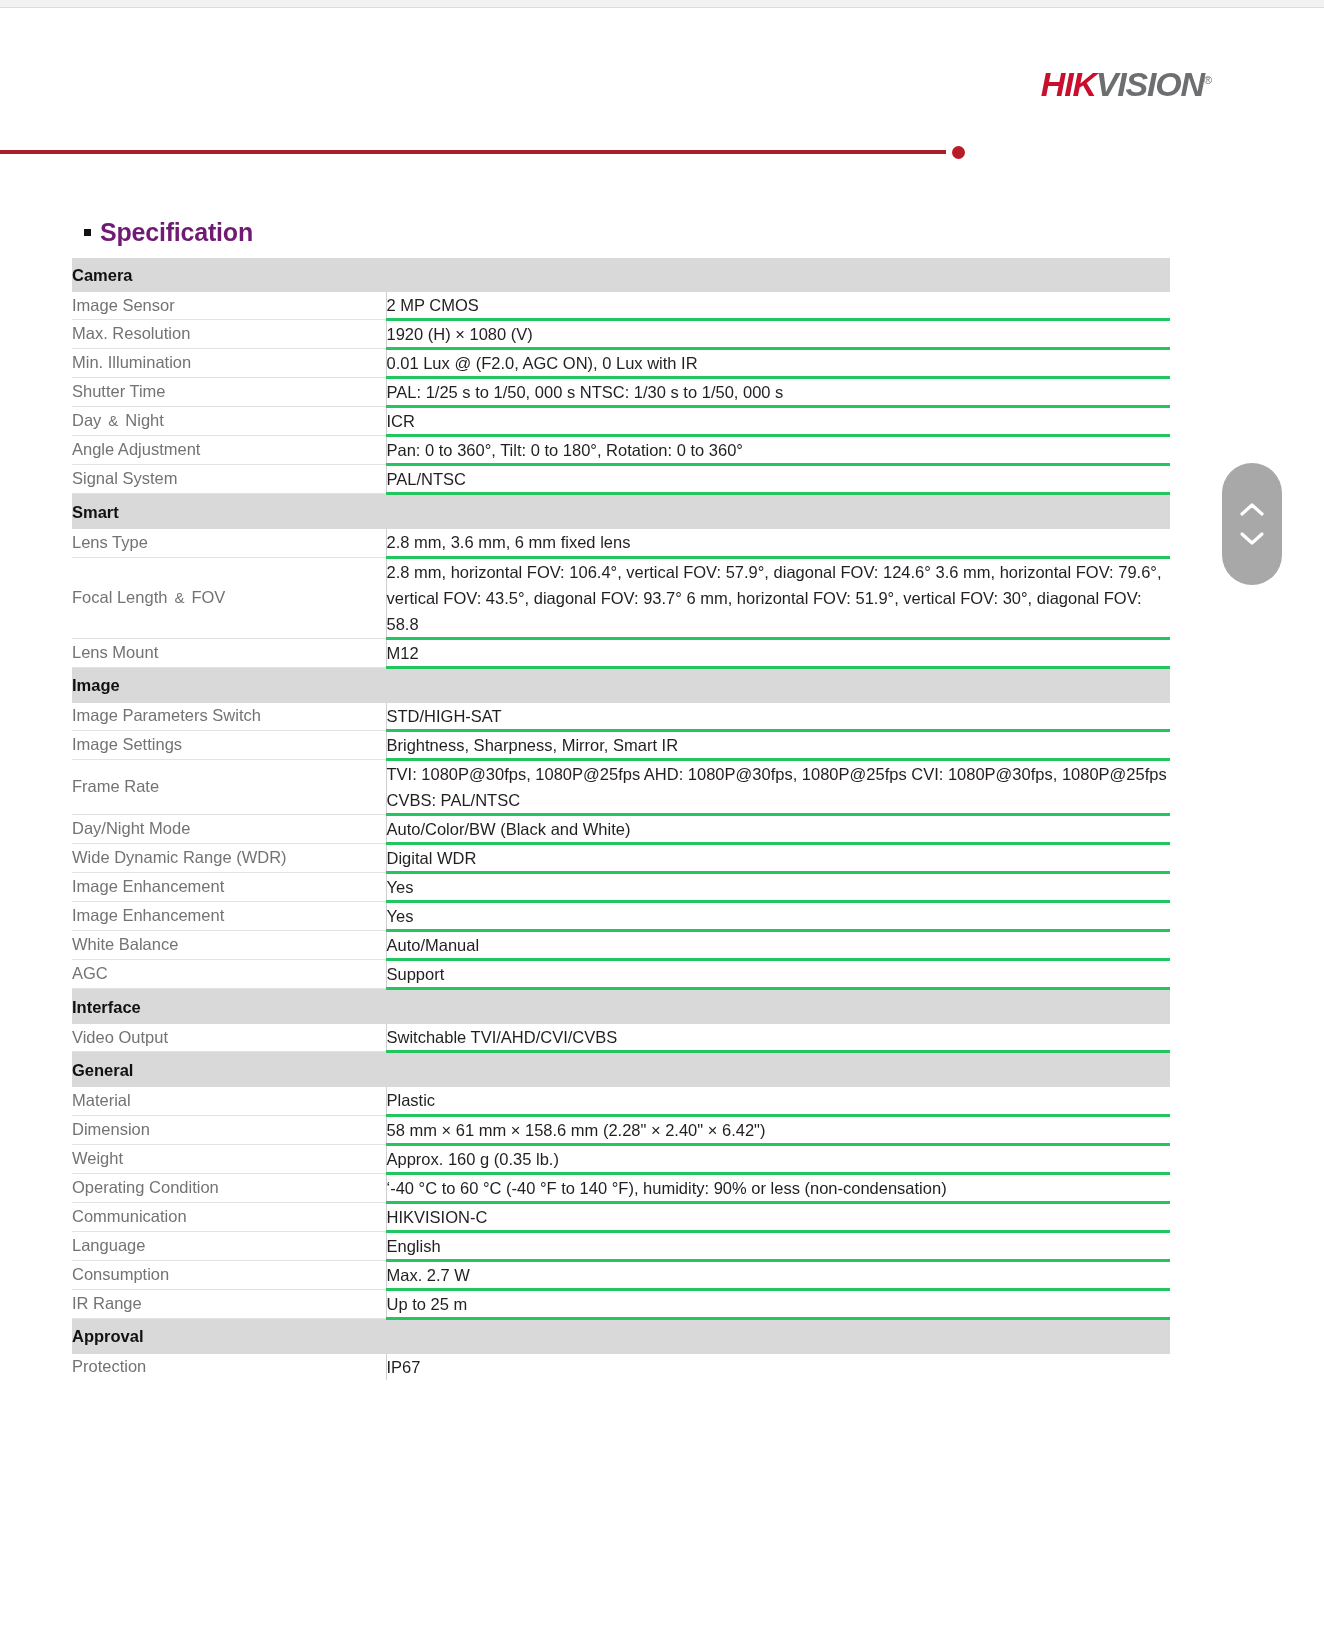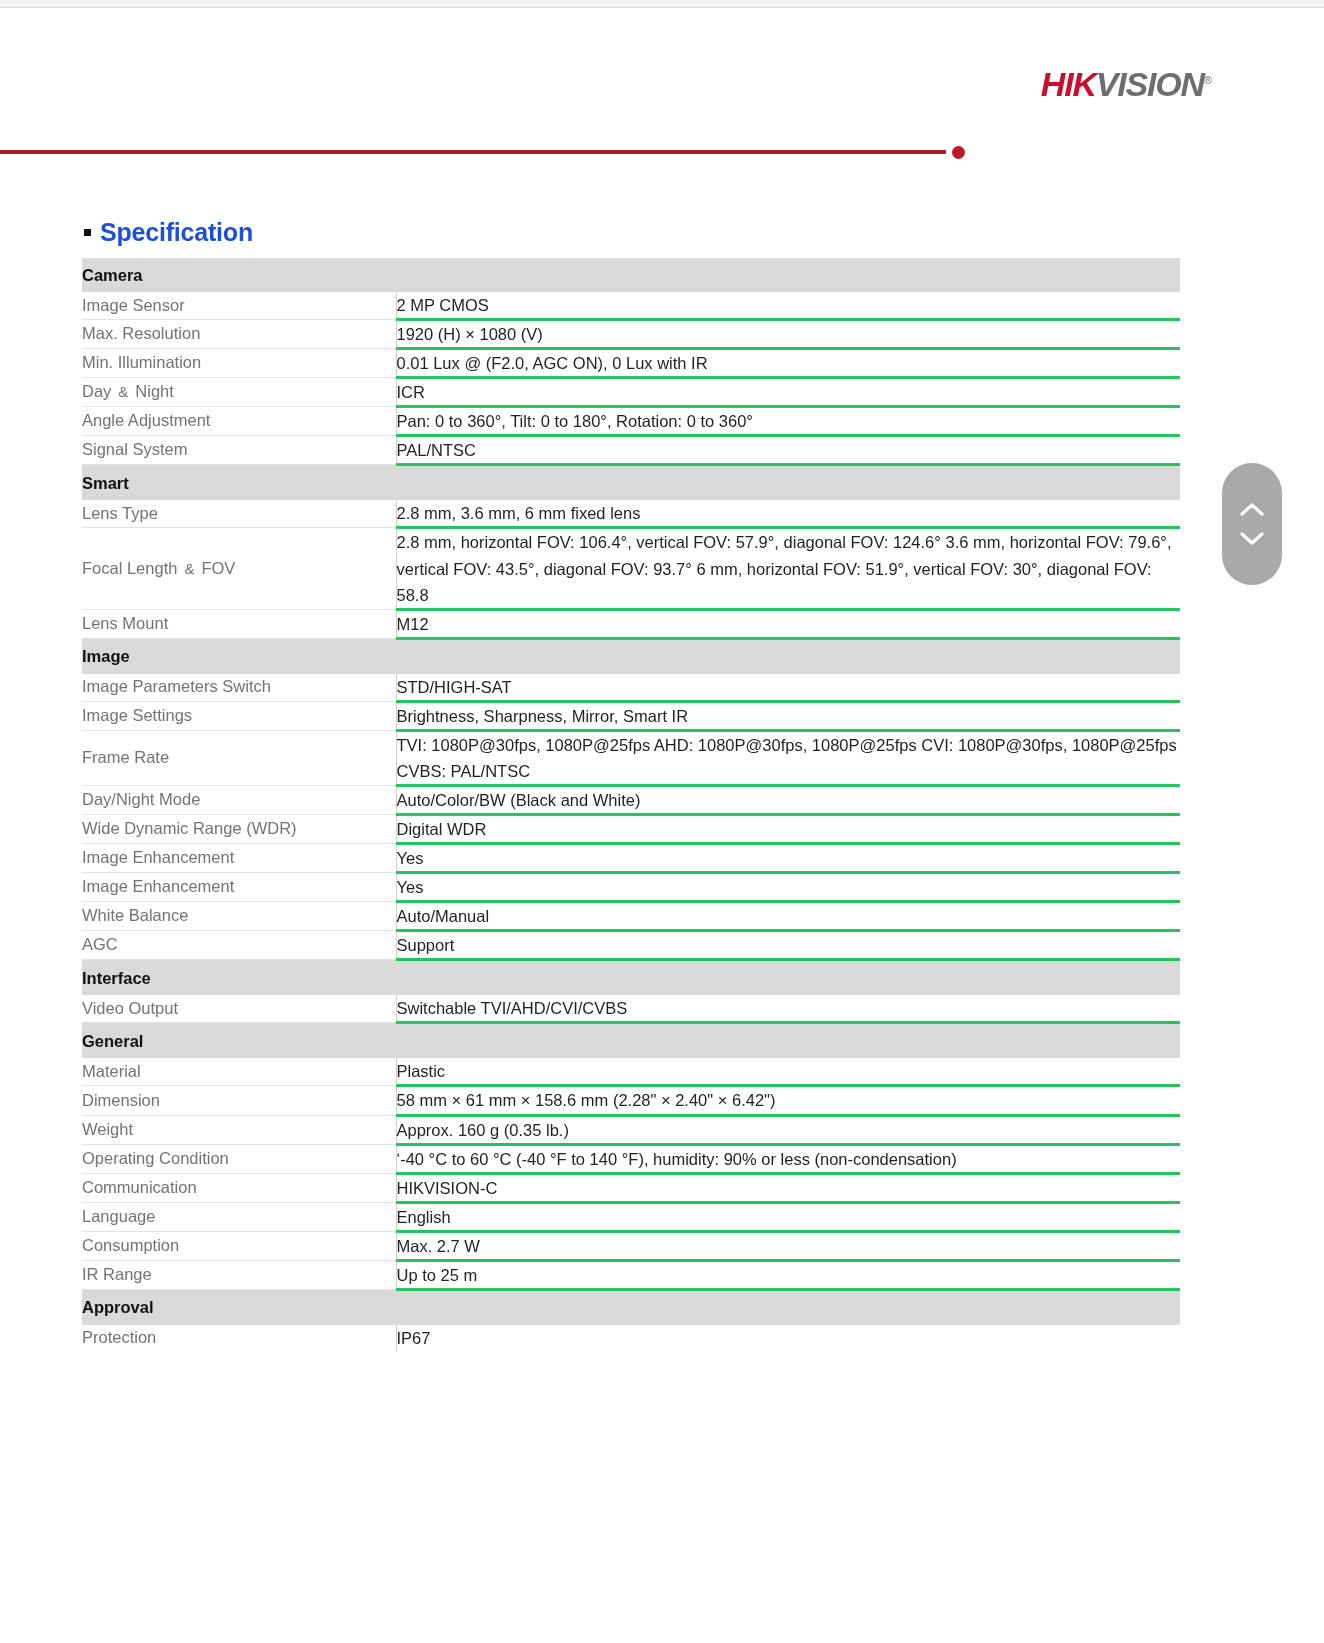--- a/index.html
+++ b/index.html
@@ -96,7 +96,7 @@
     left: 84px;
     font-size: 25px;
     font-weight: 700;
-    color: #1d4ed8;
+    color: #701a75;
     letter-spacing: -0.2px;
     display: flex;
     align-items: baseline;

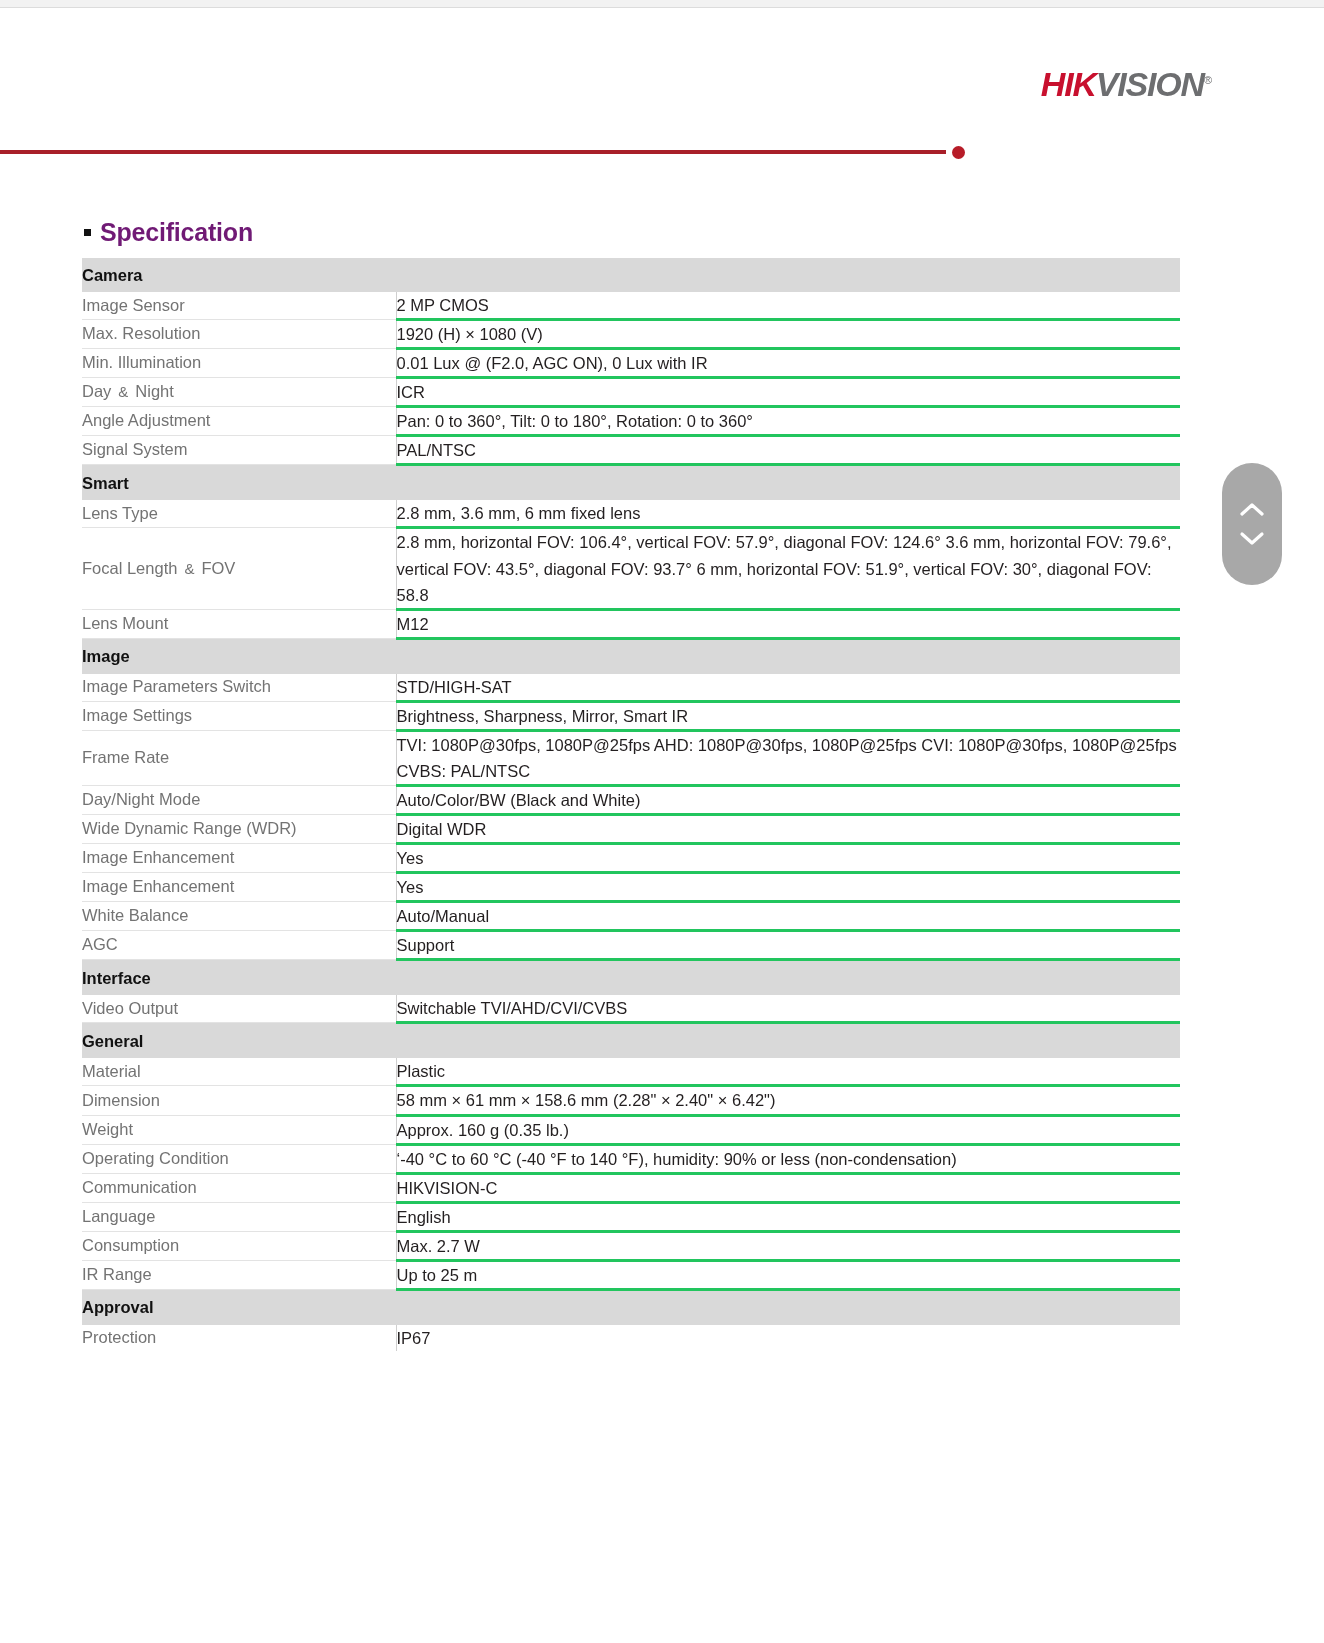--- a/index.html
+++ b/index.html
@@ -115,7 +115,7 @@
   #spec-table {
     position: absolute;
     top: 250px;
-    left: 82px;
+    left: 72px;
     width: 1098px;
     border-collapse: collapse;
     table-layout: fixed;

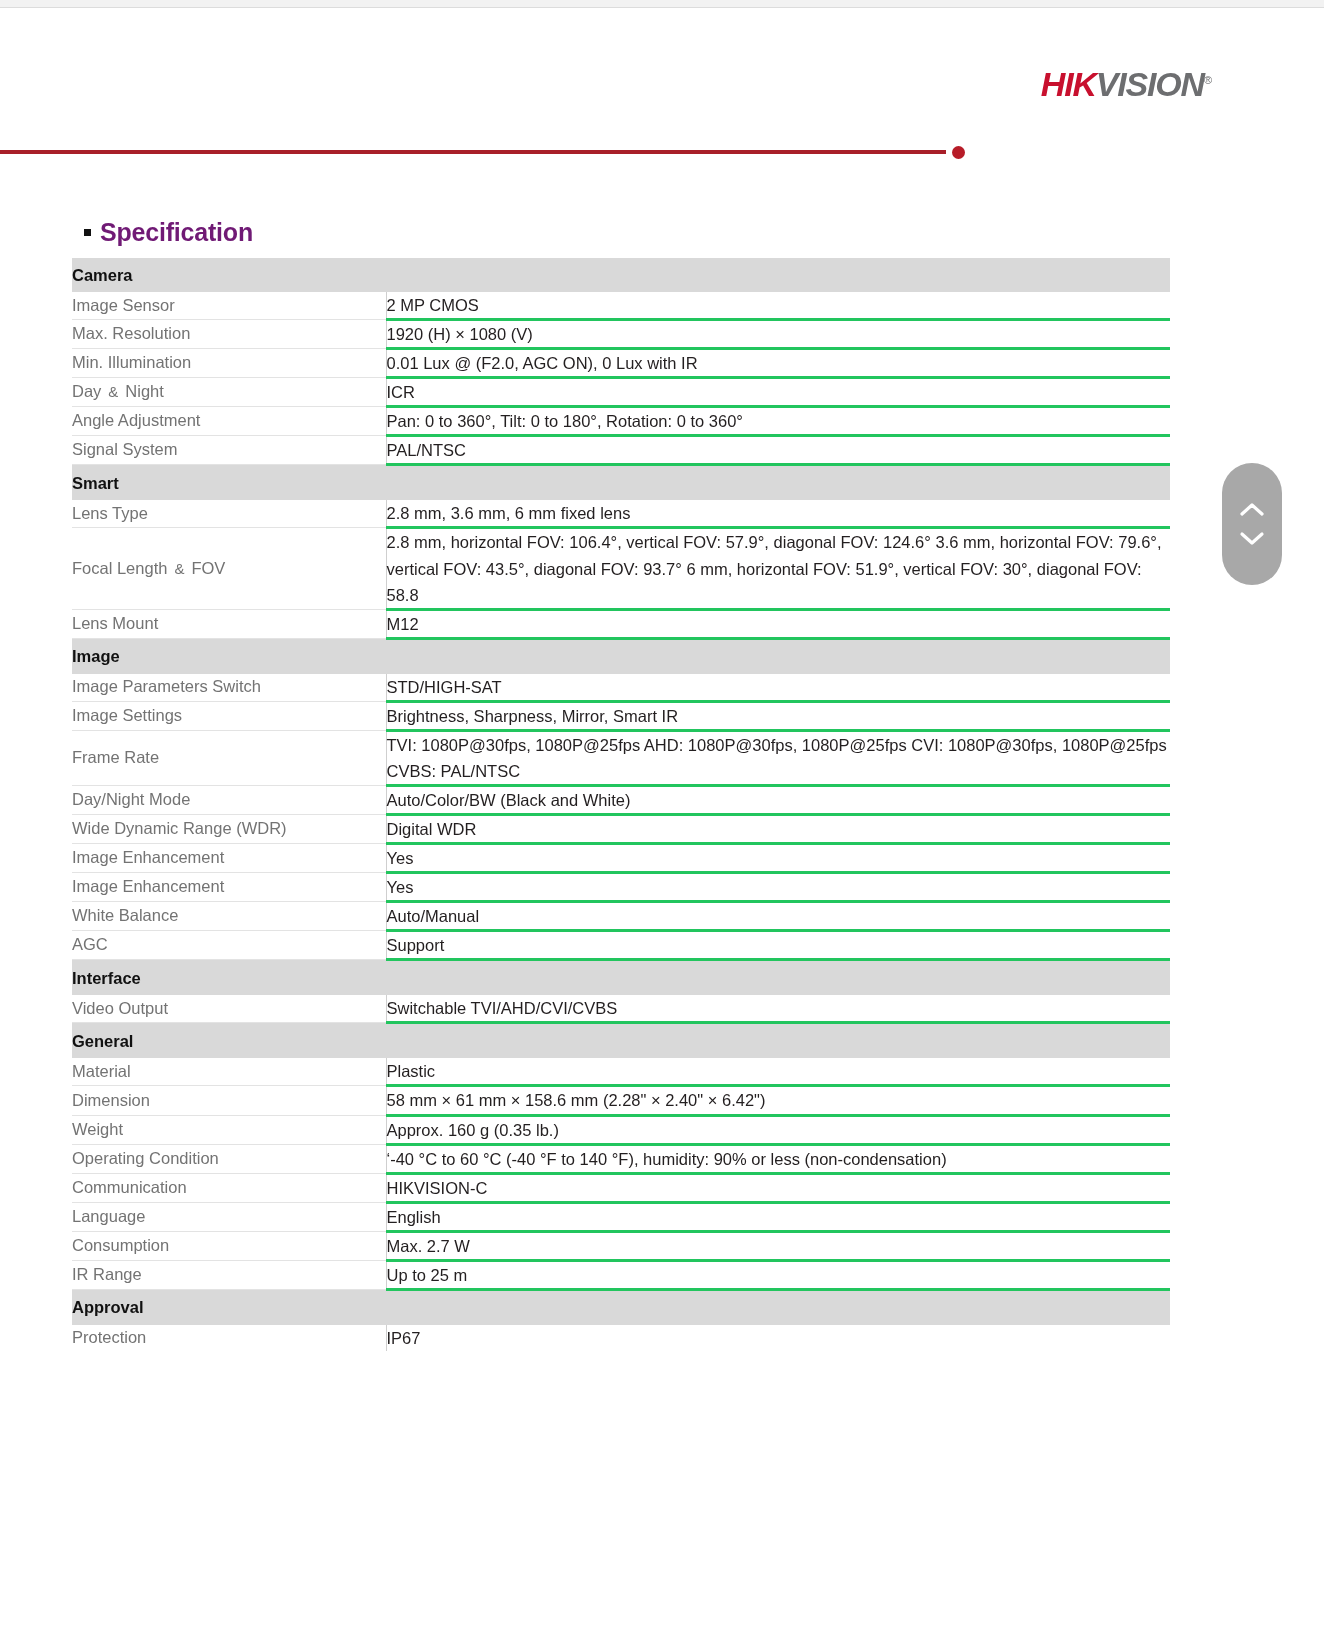--- a/index.html
+++ b/index.html
@@ -226,6 +226,10 @@
         <tr class="spec-row">
           <td class="label-cell">Min. Illumination</td>
           <td class="value-cell">0.01 Lux @ (F2.0, AGC ON), 0 Lux with IR</td>
+        </tr>
+        <tr class="spec-row">
+          <td class="label-cell">Shutter Time</td>
+          <td class="value-cell">PAL: 1/25 s to 1/50, 000 s NTSC: 1/30 s to 1/50, 000 s</td>
         </tr>
         <tr class="spec-row">
           <td class="label-cell"><span>Day</span><span class="amp-sep">&amp;</span><span>Night</span></td>

